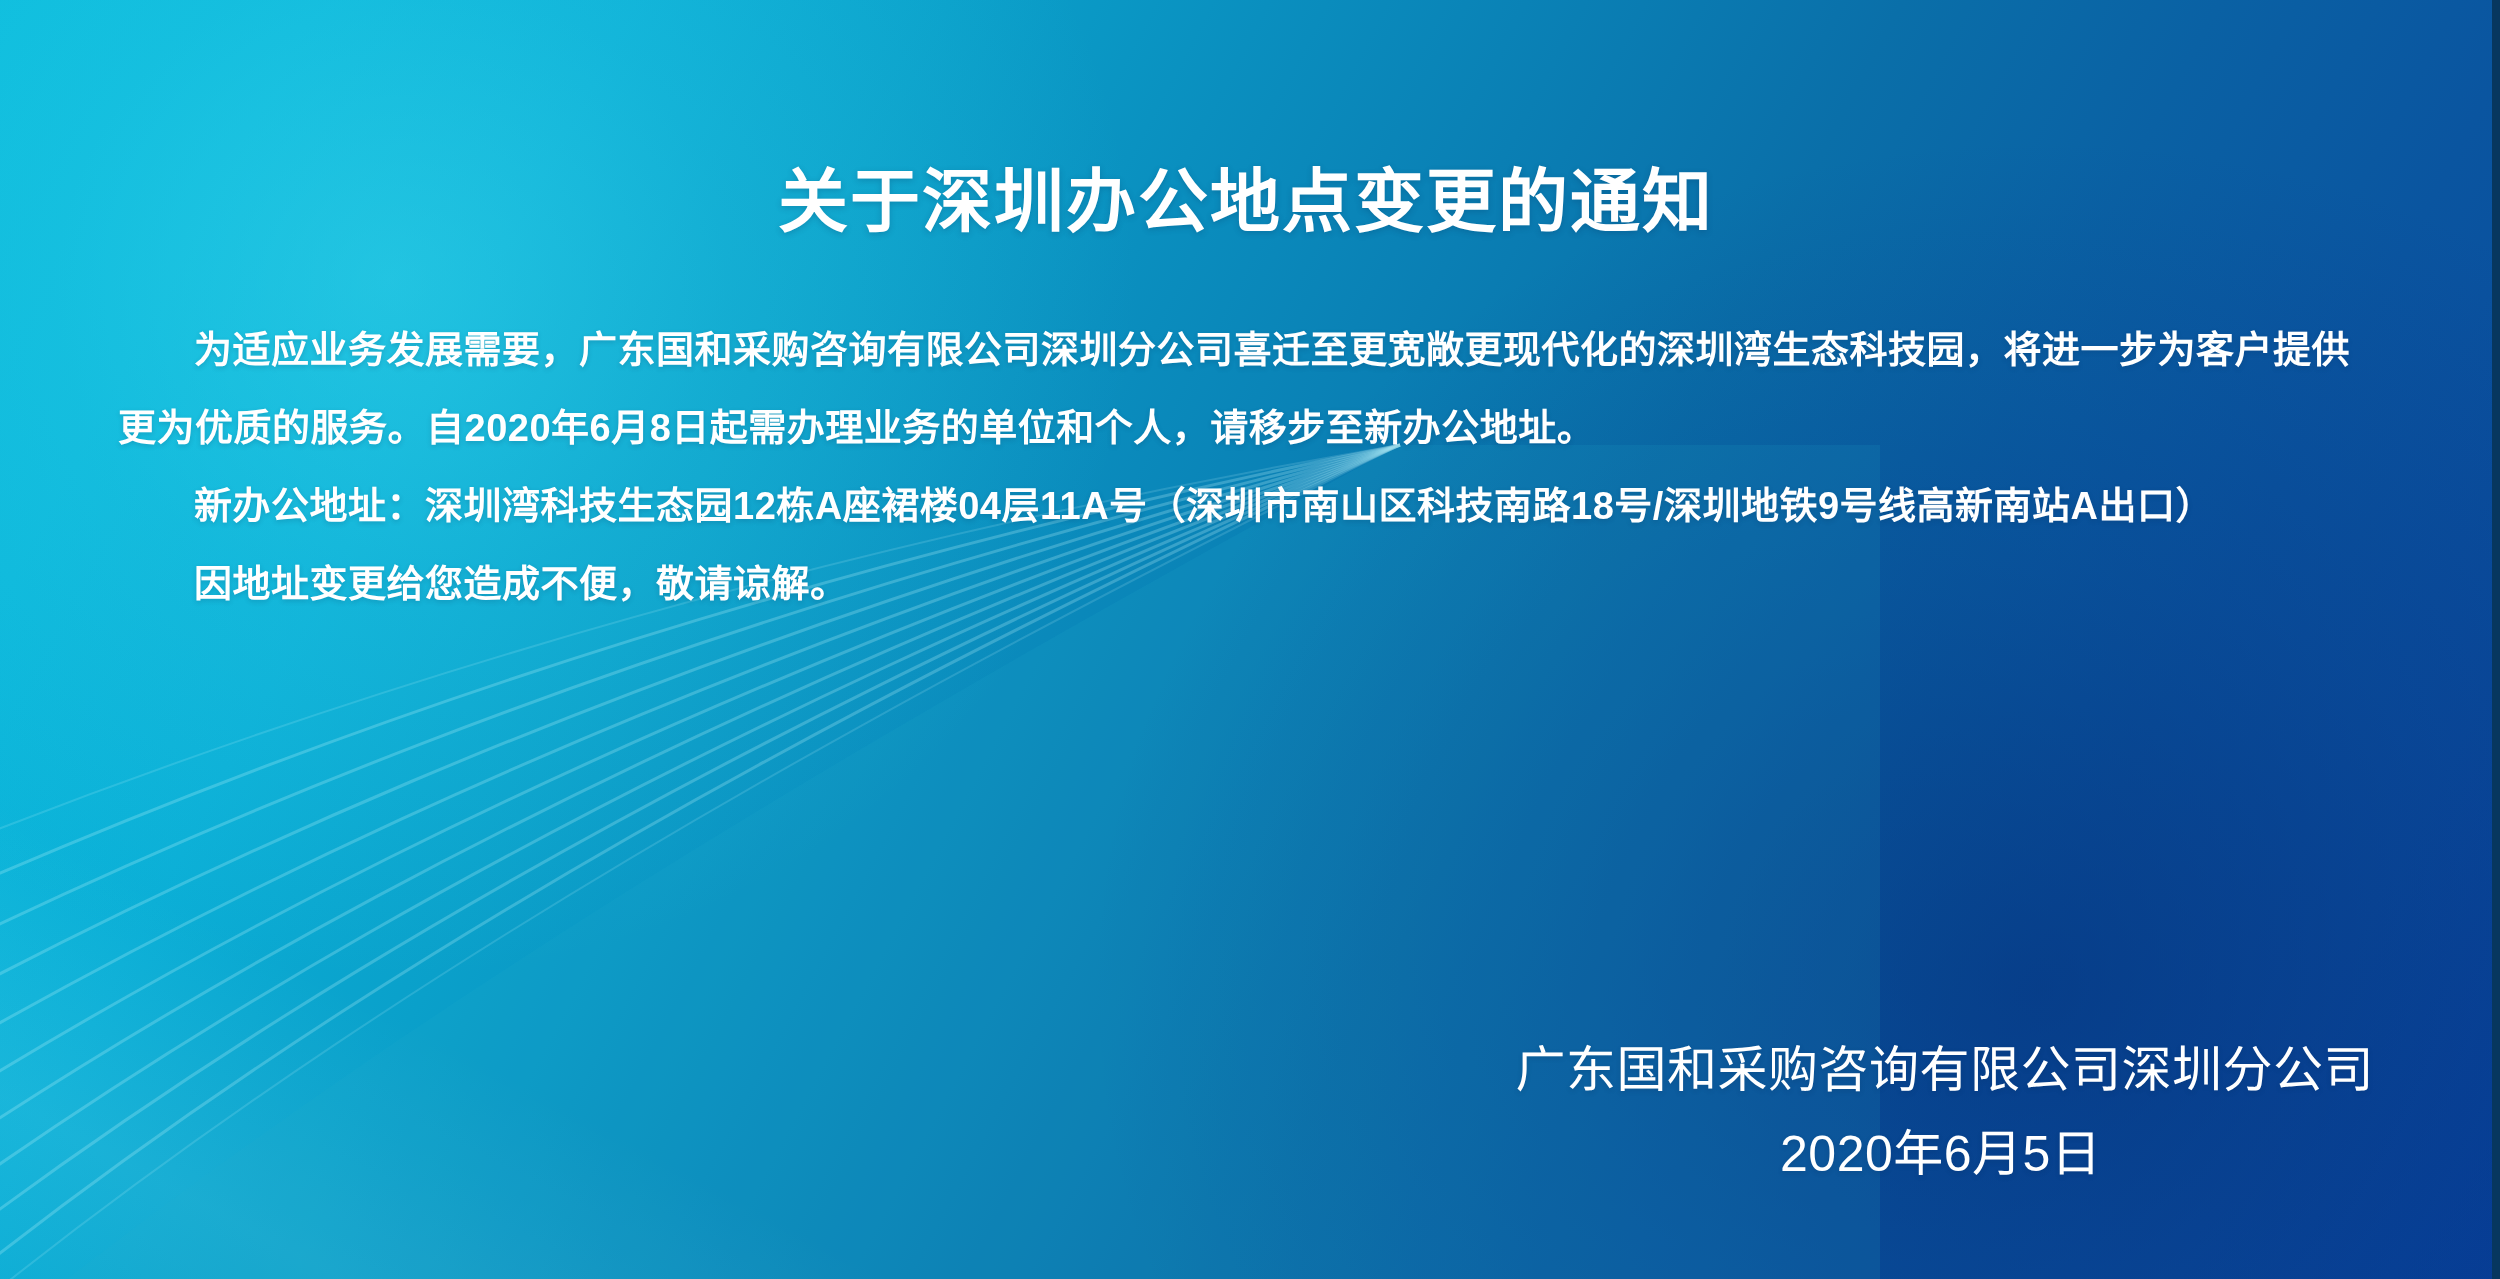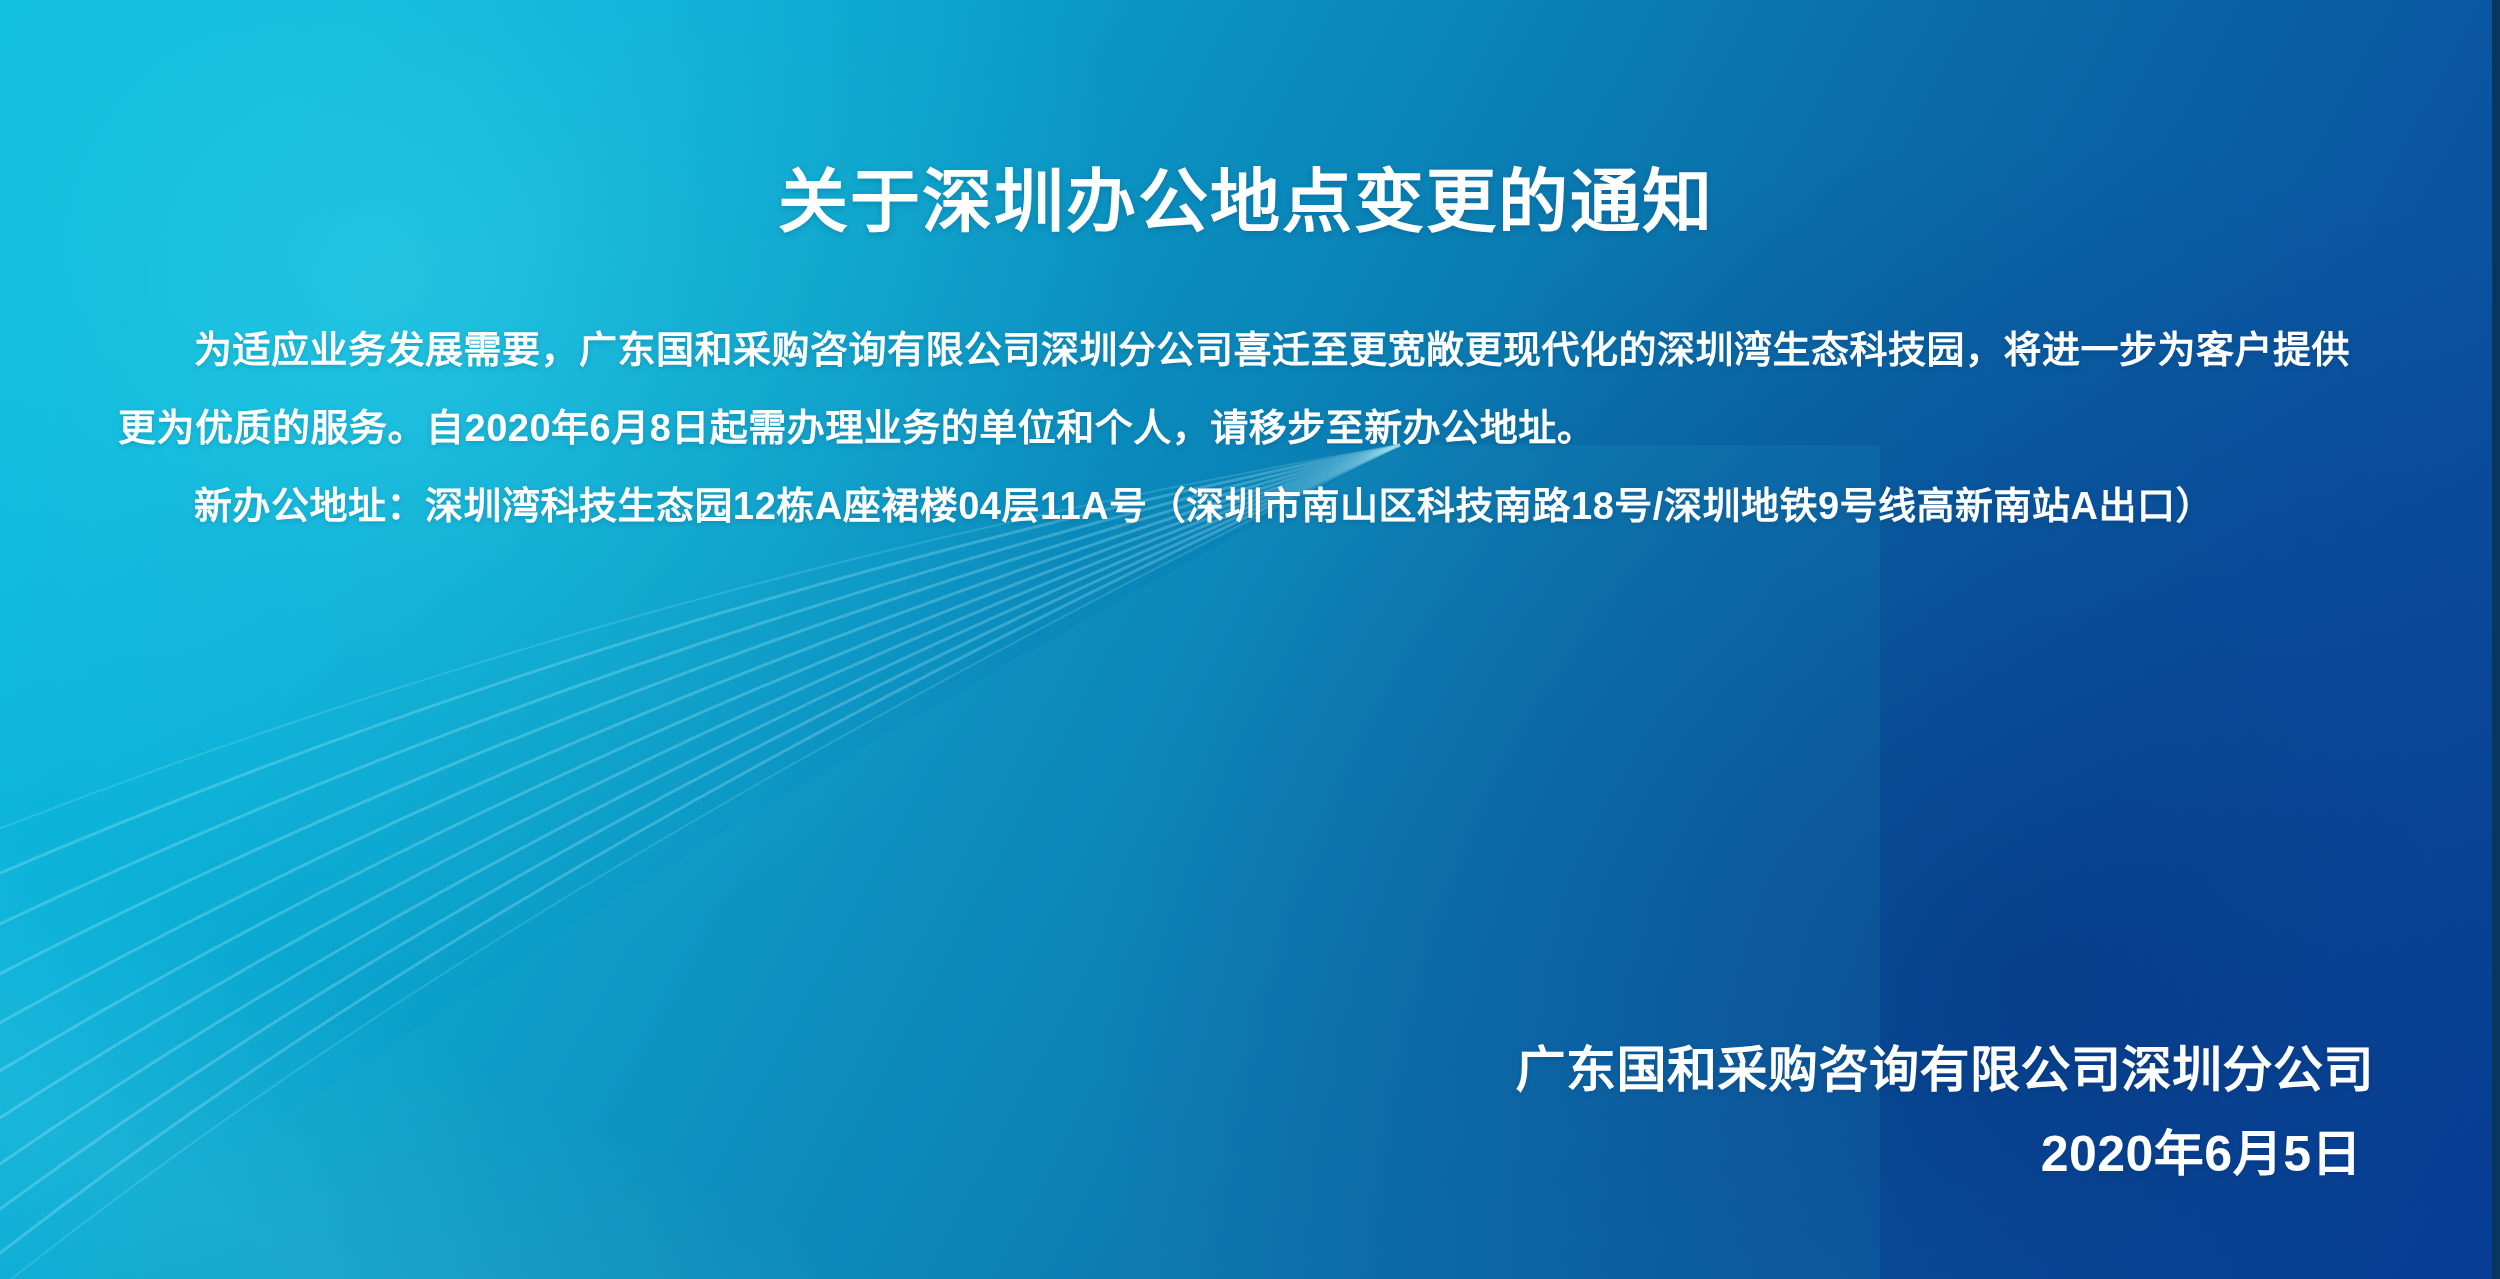--- a/index.html
+++ b/index.html
@@ -176,6 +176,7 @@
     <div class="body-block">
       <p class="para indent">为适应业务发展需要，广东国和采购咨询有限公司深圳分公司喜迁至更宽敞更现代化的深圳湾生态科技园，将进一步为客户提供更为优质的服务。自2020年6月8日起需办理业务的单位和个人，请移步至新办公地址。</p>
       <p class="para indent">新办公地址：深圳湾科技生态园12栋A座裙楼04层11A号（深圳市南山区科技南路18号/深圳地铁9号线高新南站A出口）</p>
+      <p class="para indent">因地址变更给您造成不便，敬请谅解。</p>
     </div>
 
     <div class="sign-block">

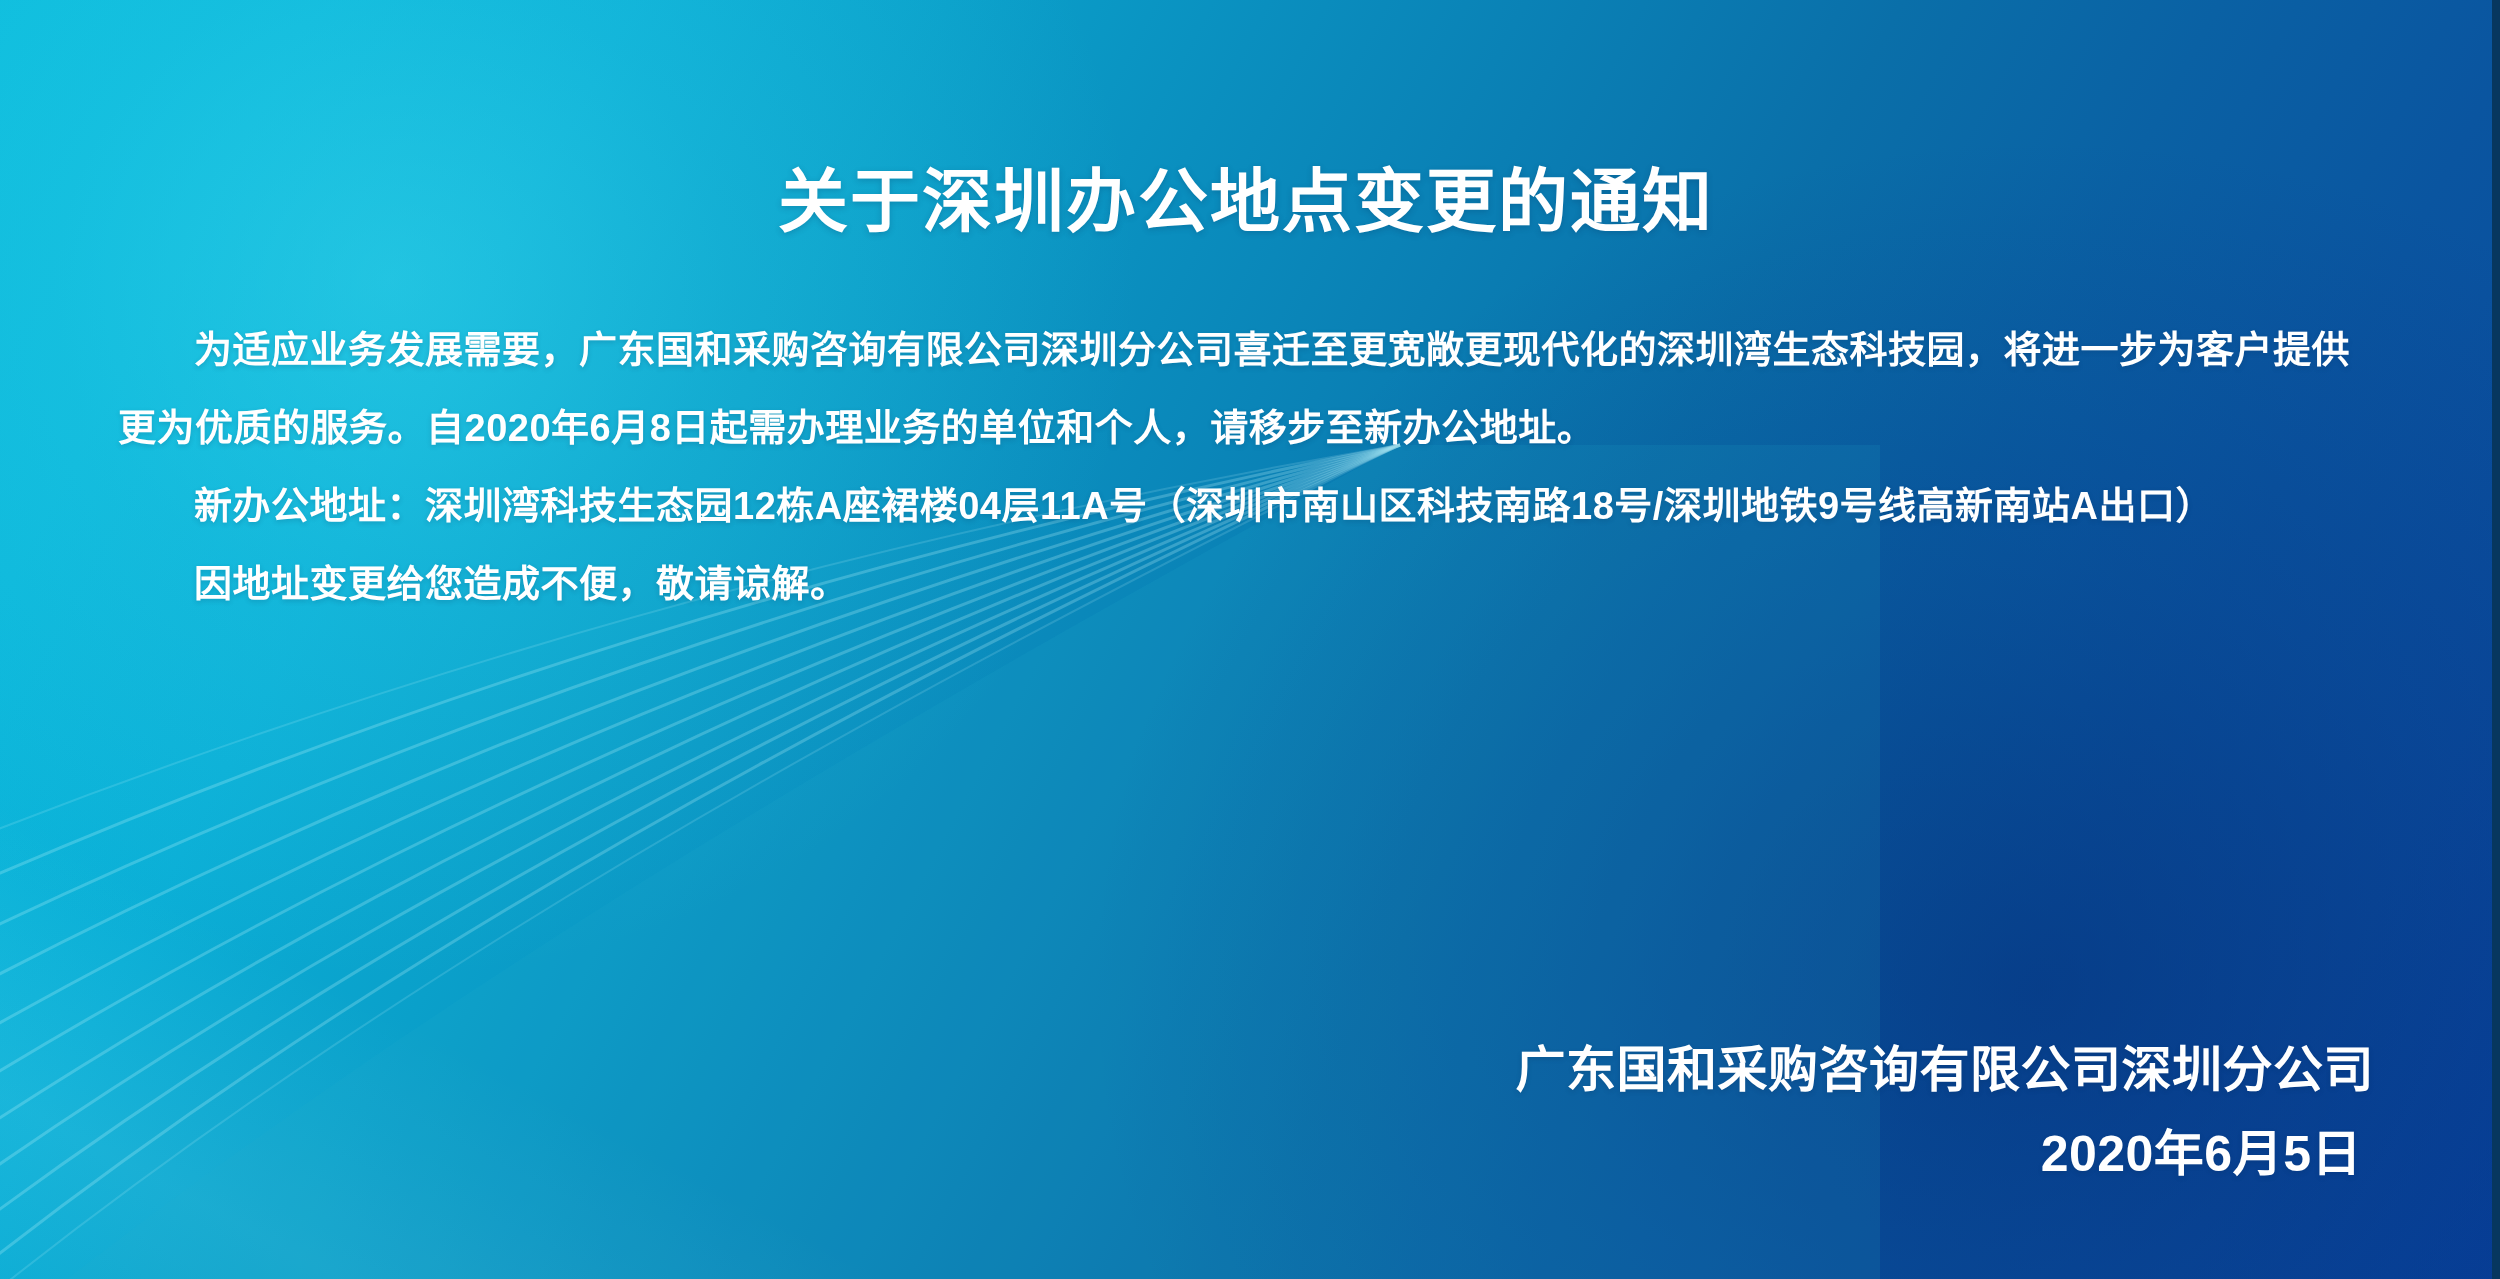--- a/index.html
+++ b/index.html
@@ -129,9 +129,9 @@
     position: absolute;
     right: 118px;
     bottom: 128px;
-    text-align: right;
+    text-align: center;
     font-size: 50px;
-    font-weight: 700;
+    font-weight: 400;
     line-height: 80px;
     letter-spacing: 0.5px;
     text-shadow: 0 2px 5px rgba(0,40,80,0.18);

